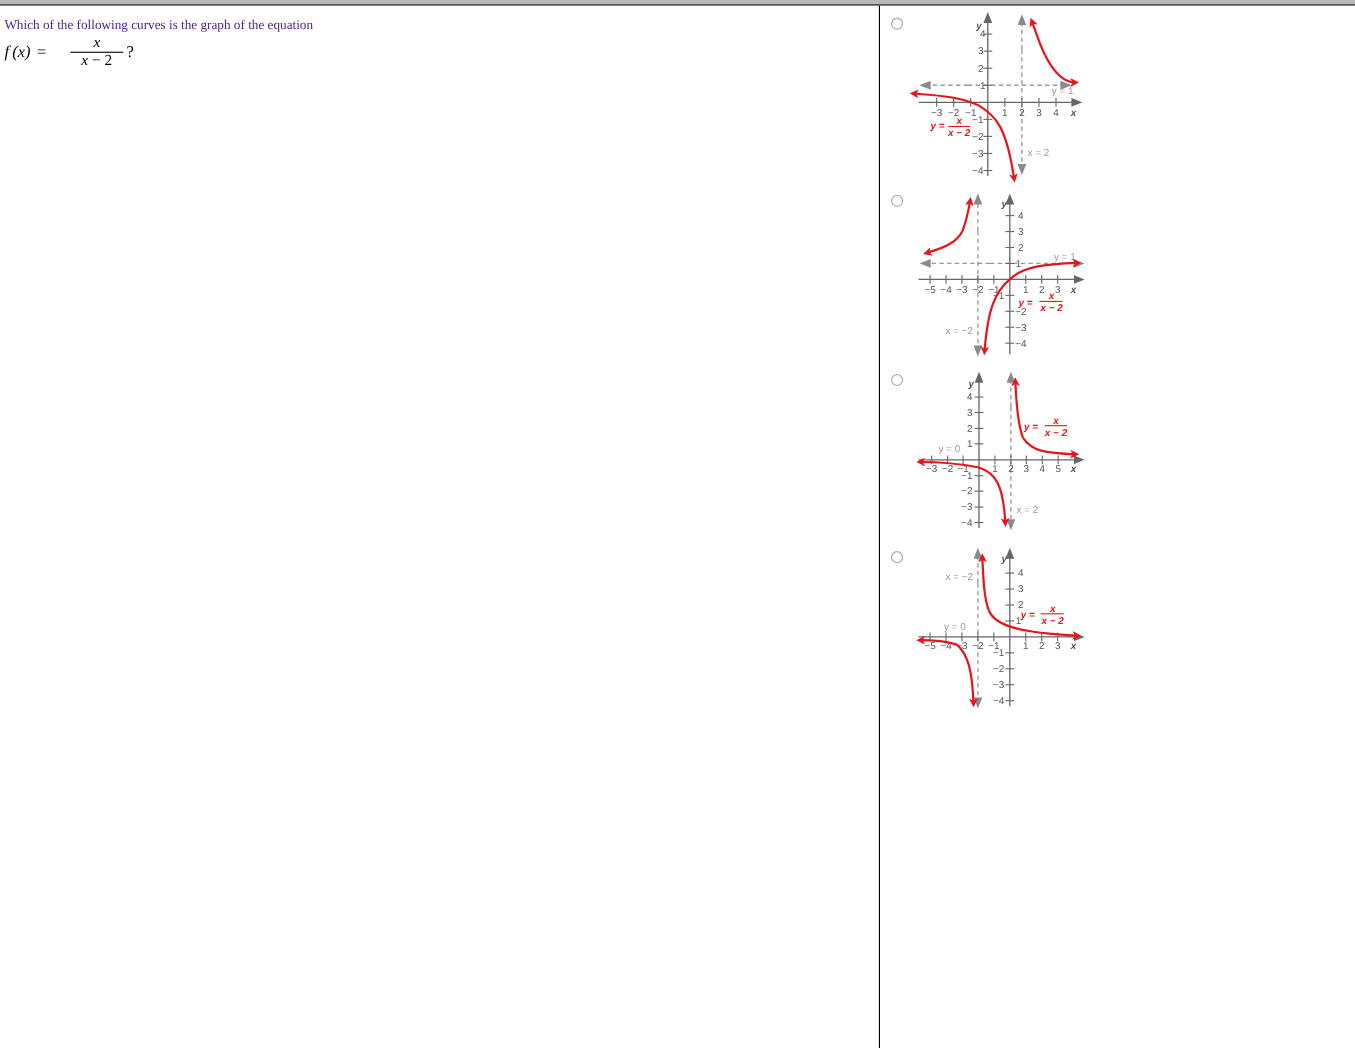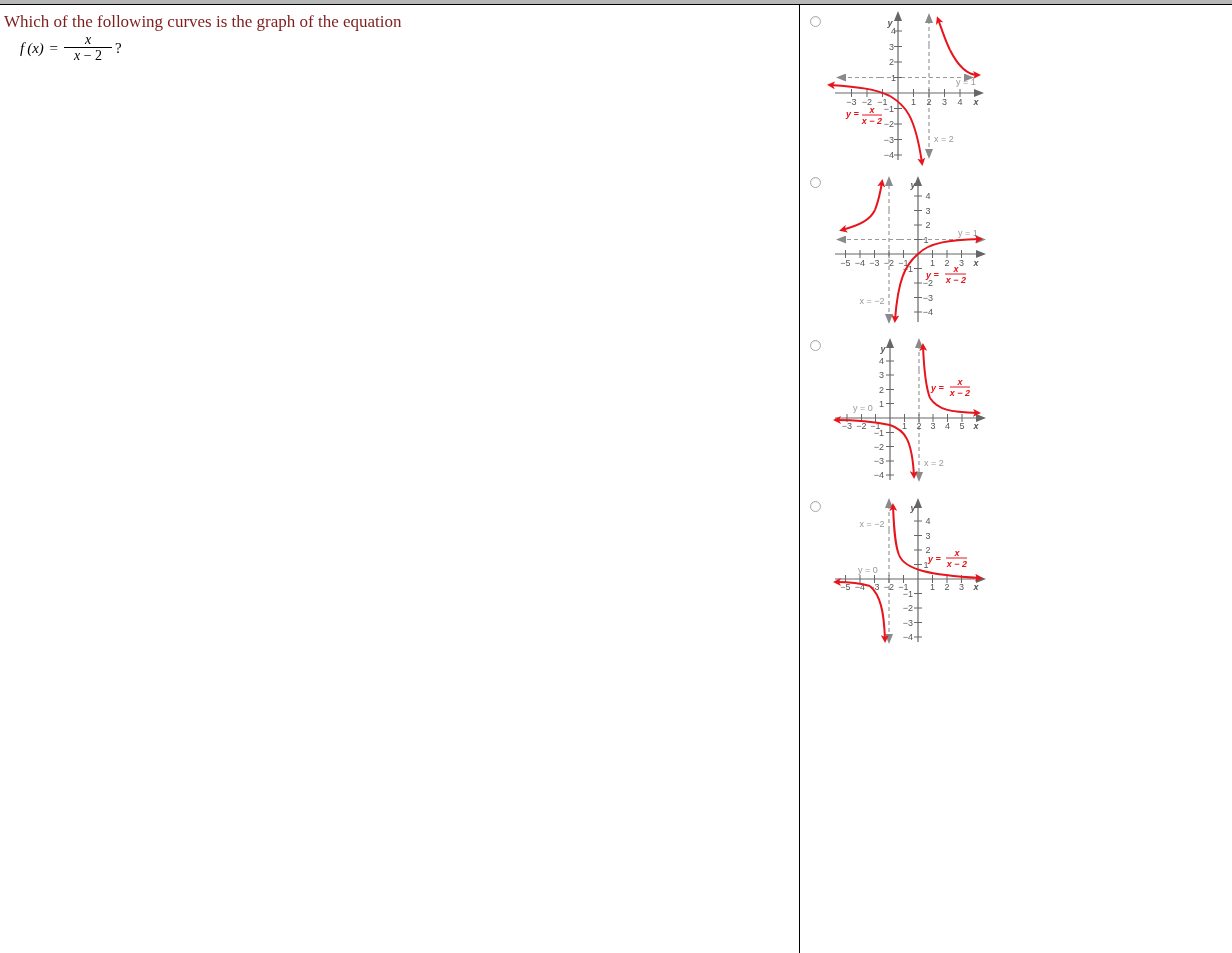--- a/index.html
+++ b/index.html
@@ -11,7 +11,7 @@
   .top-bar { position: absolute; left: 0; top: 0; width: 1232px; height: 4px; background: #b8b8b8; }
   .top-rule { position: absolute; left: 0; top: 4px; width: 1232px; height: 1px; background: #000; }
   .divider { position: absolute; left: 799px; top: 5px; width: 1px; height: 948px; background: #000; }
-  .question { position: absolute; left: 4px; top: 12px; font-size: 17px; color: #7f1d1d; line-height: 20px; }
+  .question { position: absolute; left: 4px; top: 12px; font-size: 12px; color: #4c1d95; line-height: 20px; }
   .formula { position: absolute; left: 4px; top: 33px; font-size: 15px; color: #000; height: 30px; }
   .formula .lhs { position: absolute; left: 0; top: 7px; white-space: nowrap; font-style: italic; margin-left: 16px; }
   .formula .lhs .eq { font-style: normal; margin-left: 2px; }

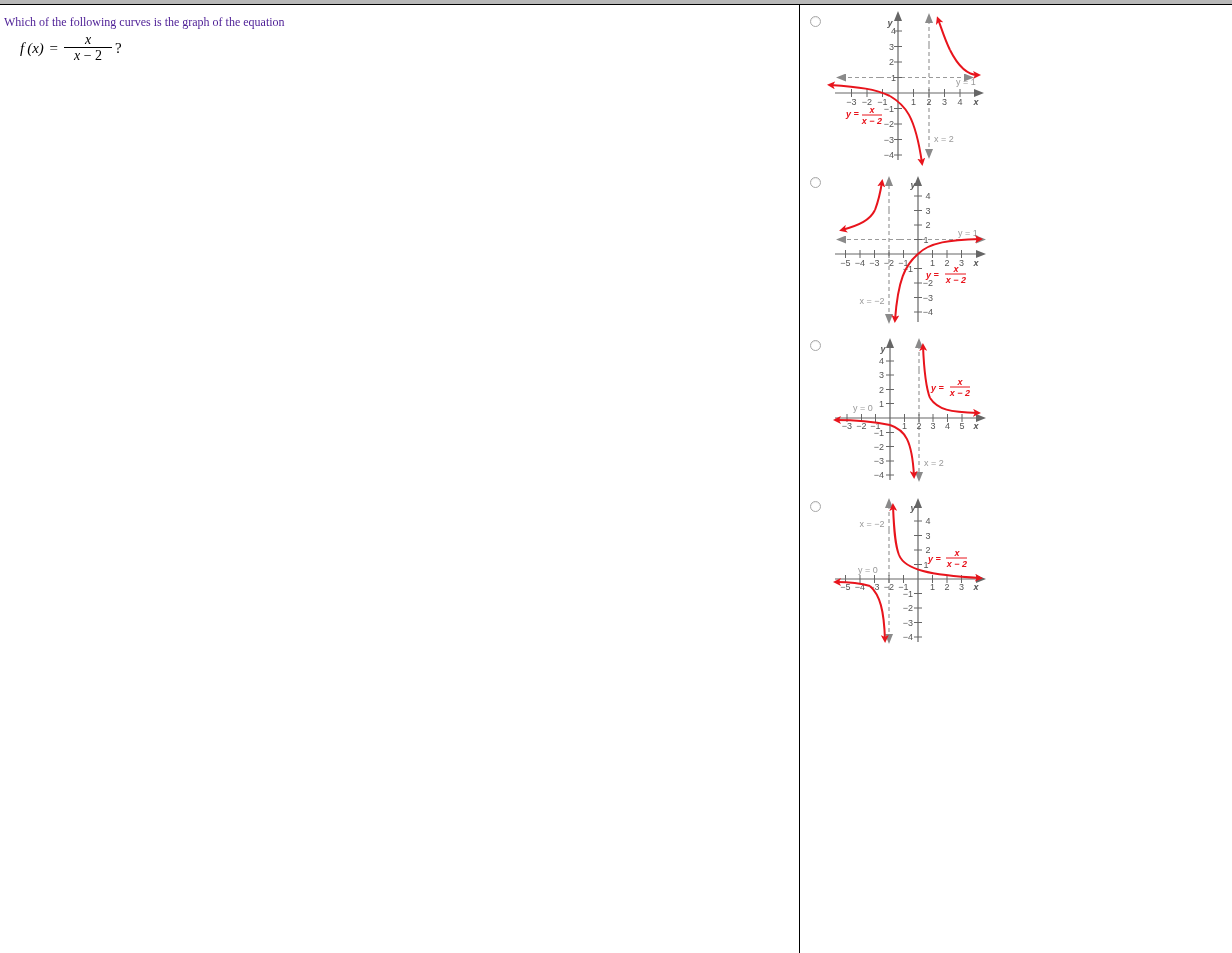--- a/index.html
+++ b/index.html
@@ -13,7 +13,7 @@
   .divider { position: absolute; left: 799px; top: 5px; width: 1px; height: 948px; background: #000; }
   .question { position: absolute; left: 4px; top: 12px; font-size: 12px; color: #4c1d95; line-height: 20px; }
   .formula { position: absolute; left: 4px; top: 33px; font-size: 15px; color: #000; height: 30px; }
-  .formula .lhs { position: absolute; left: 0; top: 7px; white-space: nowrap; font-style: italic; margin-left: 16px; }
+  .formula .lhs { position: absolute; left: 0; top: 7px; white-space: nowrap; font-style: italic; }
   .formula .lhs .eq { font-style: normal; margin-left: 2px; }
   .frac { position: absolute; left: 58px; top: 0; width: 52px; text-align: center; }
   .frac .num { display: block; font-style: italic; font-size: 14px; line-height: 14px; height: 14px; }

